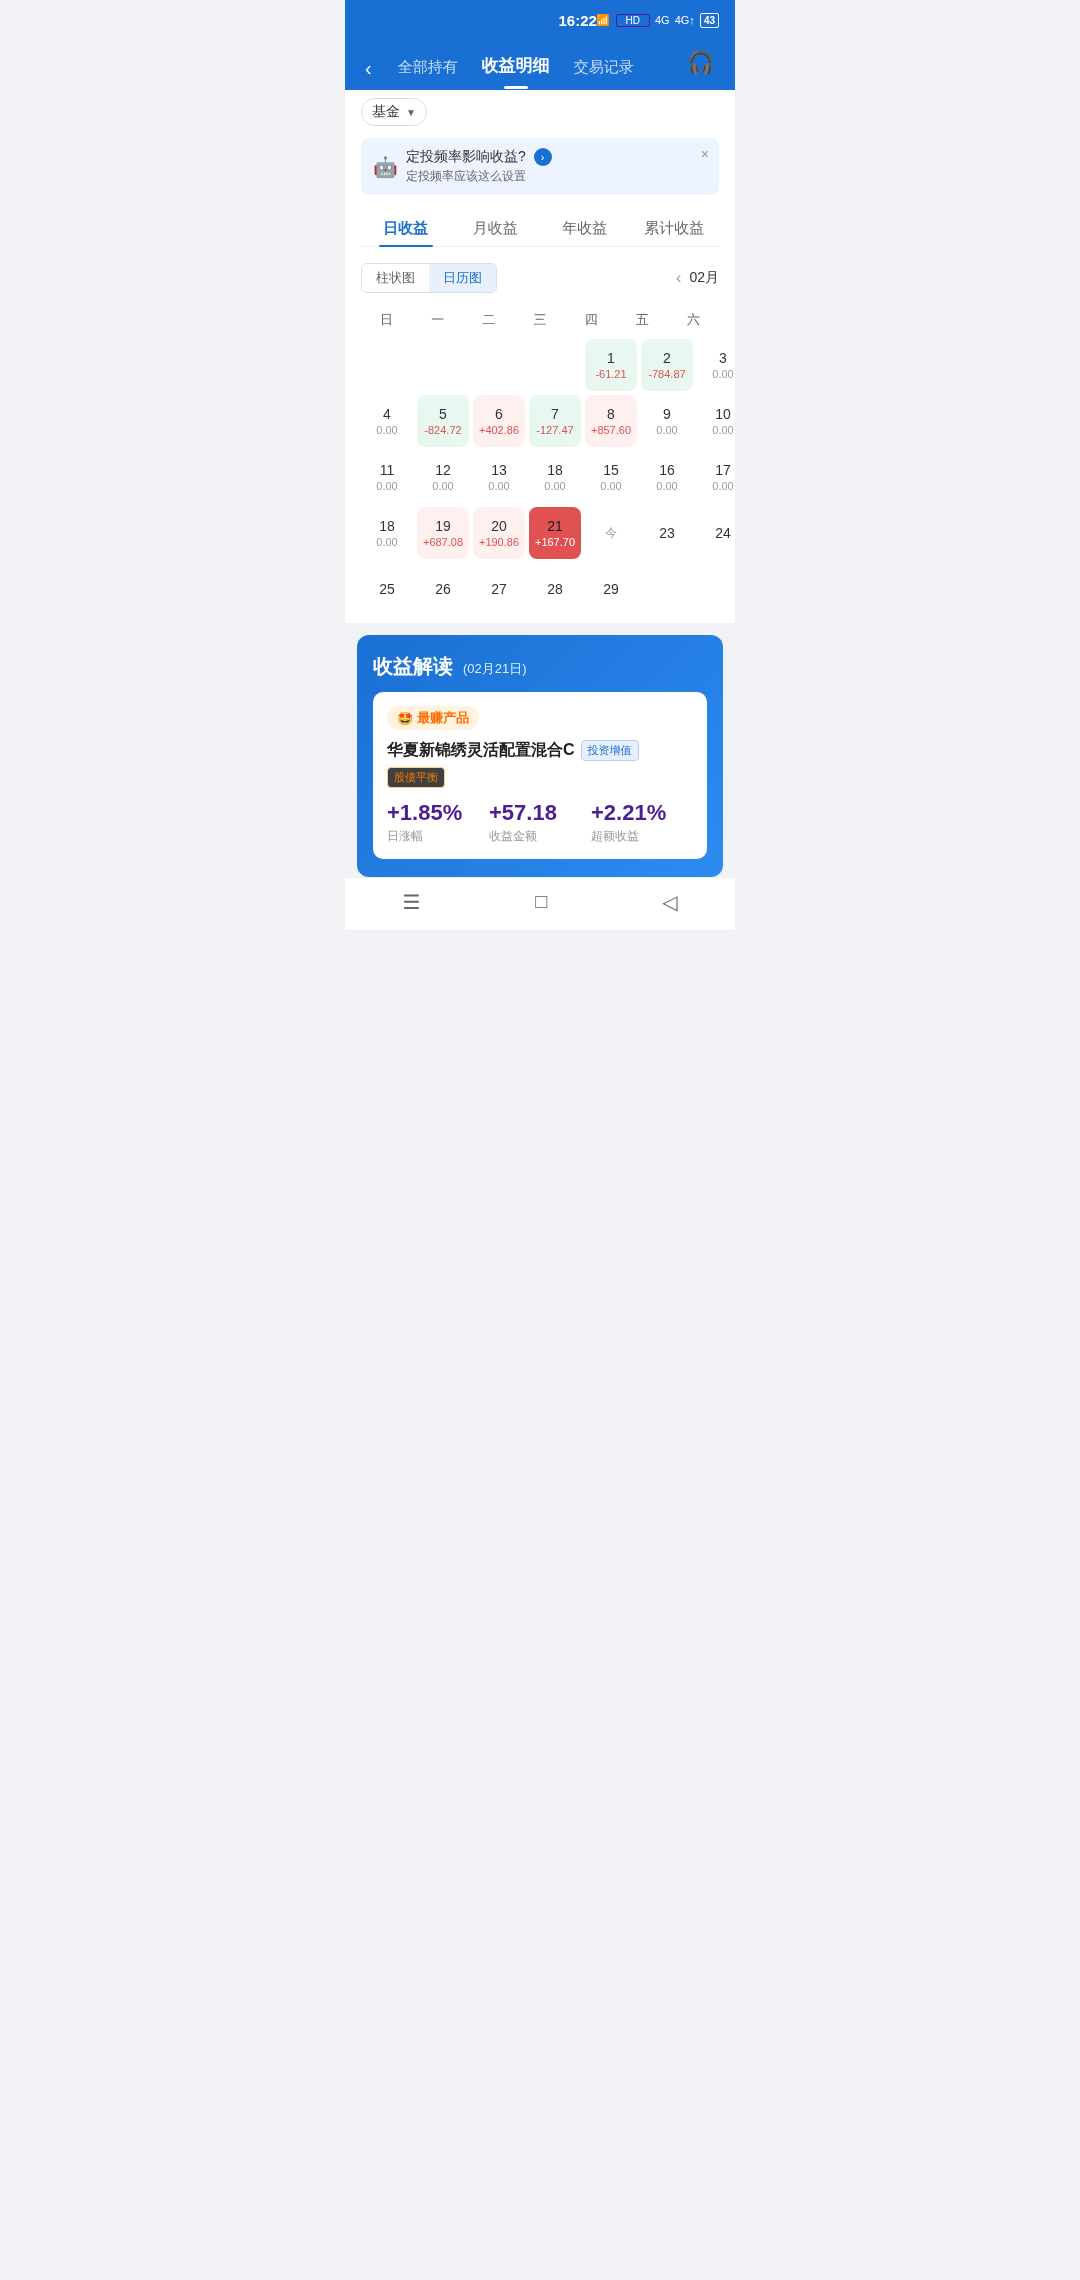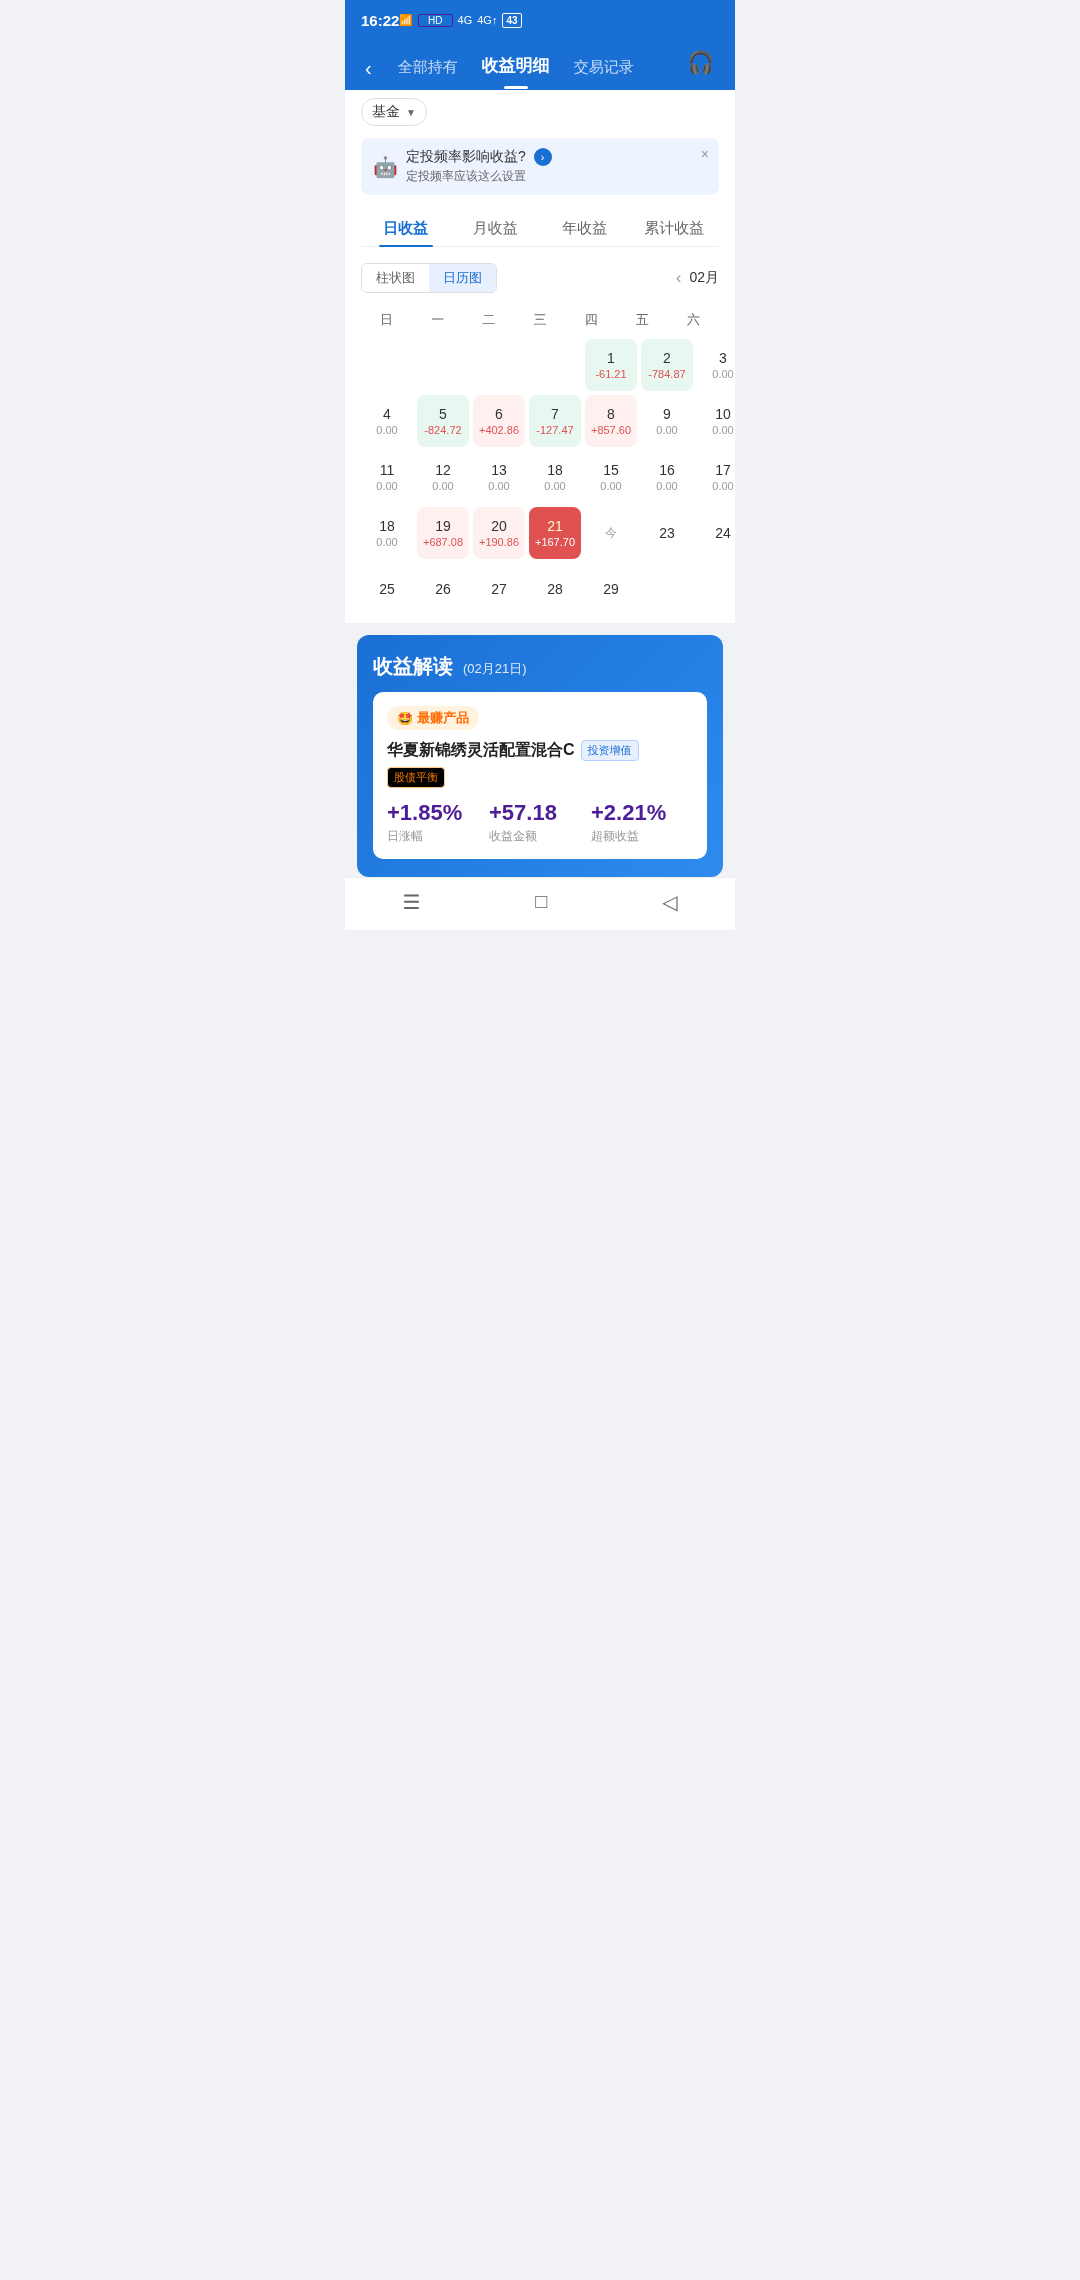--- a/index.html
+++ b/index.html
@@ -18,7 +18,7 @@
       background: #1a6fd4;
       color: white;
       display: flex;
-      justify-content: flex-start;
+      justify-content: flex-end;
       align-items: center;
       padding: 8px 16px 4px;
       height: 36px;

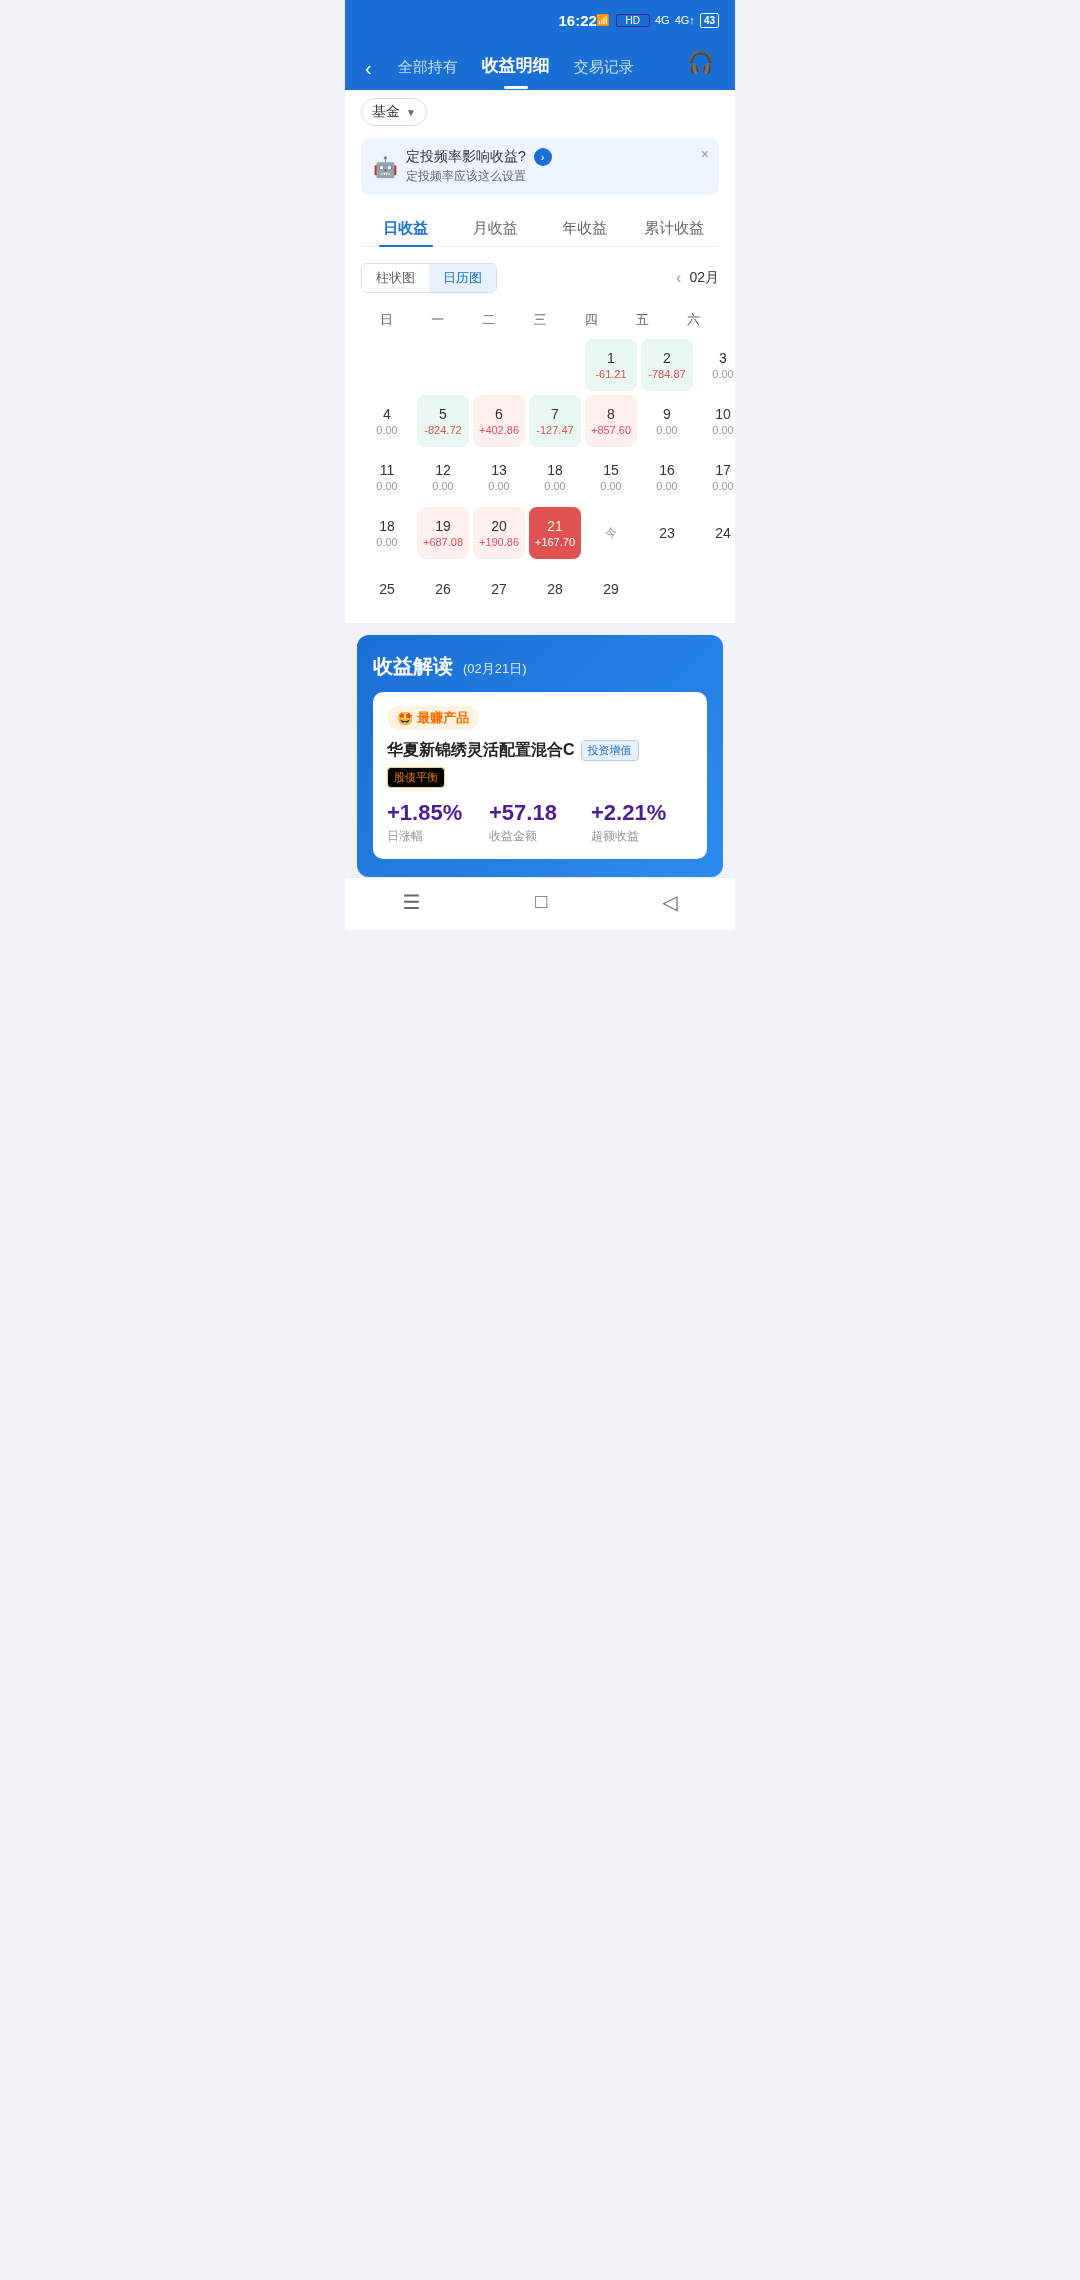--- a/index.html
+++ b/index.html
@@ -255,7 +255,7 @@
     .cal-cell.red-light { background: #fff0f0; }
     .cal-cell.red-light .day-val { color: #e05252; }
     .cal-cell.red-selected { background: #e05252; }
-    .cal-cell.red-selected .day-num { color: #fef9c3; }
+    .cal-cell.red-selected .day-num { color: #0f172a; }
     .cal-cell.red-selected .day-val { color: white; }
     .cal-cell.today-label .day-num { color: #999; font-size: 12px; }
 

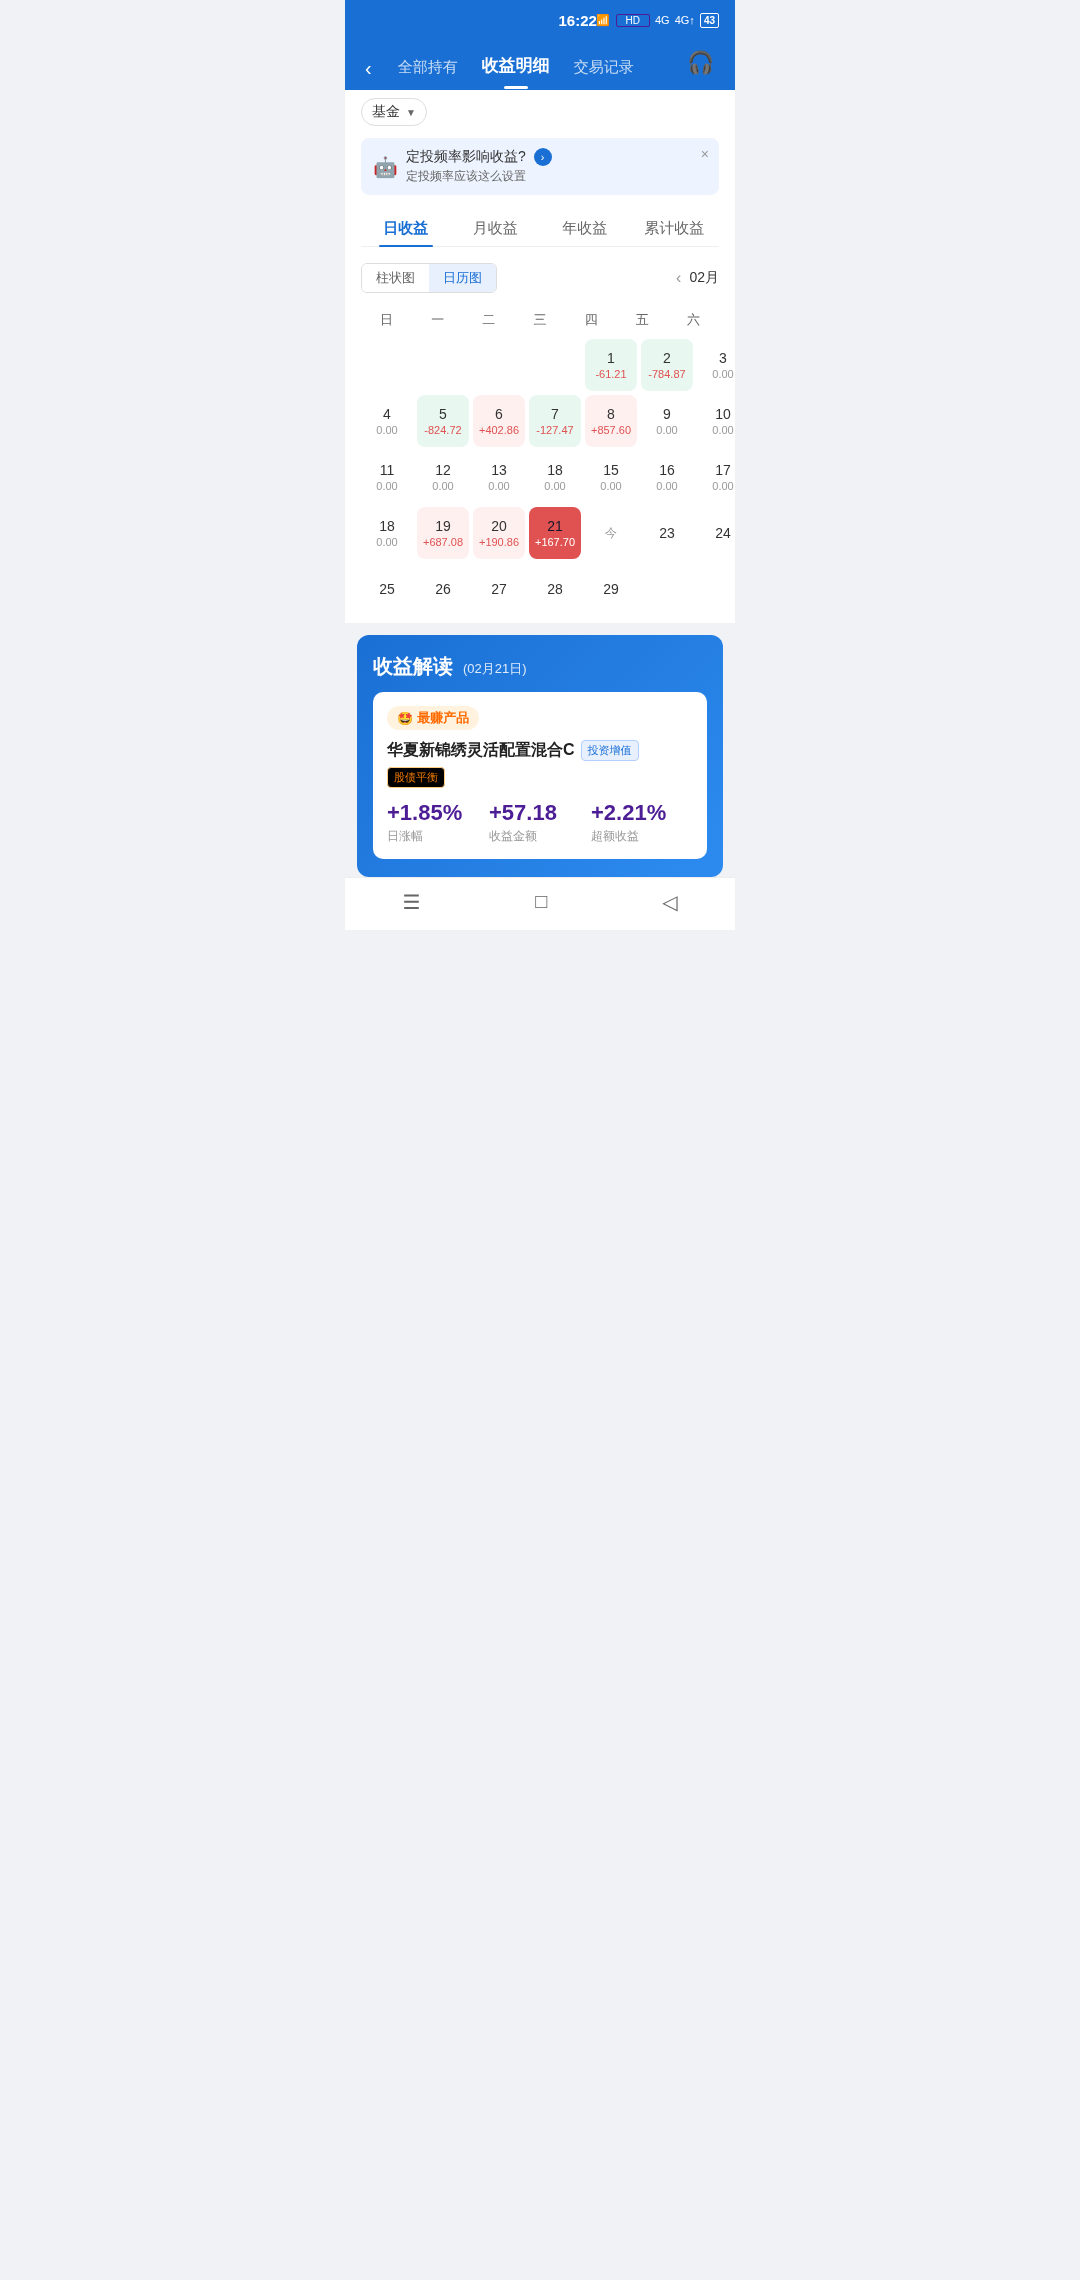--- a/index.html
+++ b/index.html
@@ -312,7 +312,7 @@
       font-weight: normal;
     }
     .tag-blue { background: #e8f0fe; color: #1a6fd4; border: 1px solid #b3cfff; }
-    .tag-orange { background: #000000; color: #f57c00; border: 1px solid #ffcc80; }
+    .tag-orange { background: #404040; color: #f57c00; border: 1px solid #ffcc80; }
     .metrics-row {
       display: flex;
       gap: 0;

